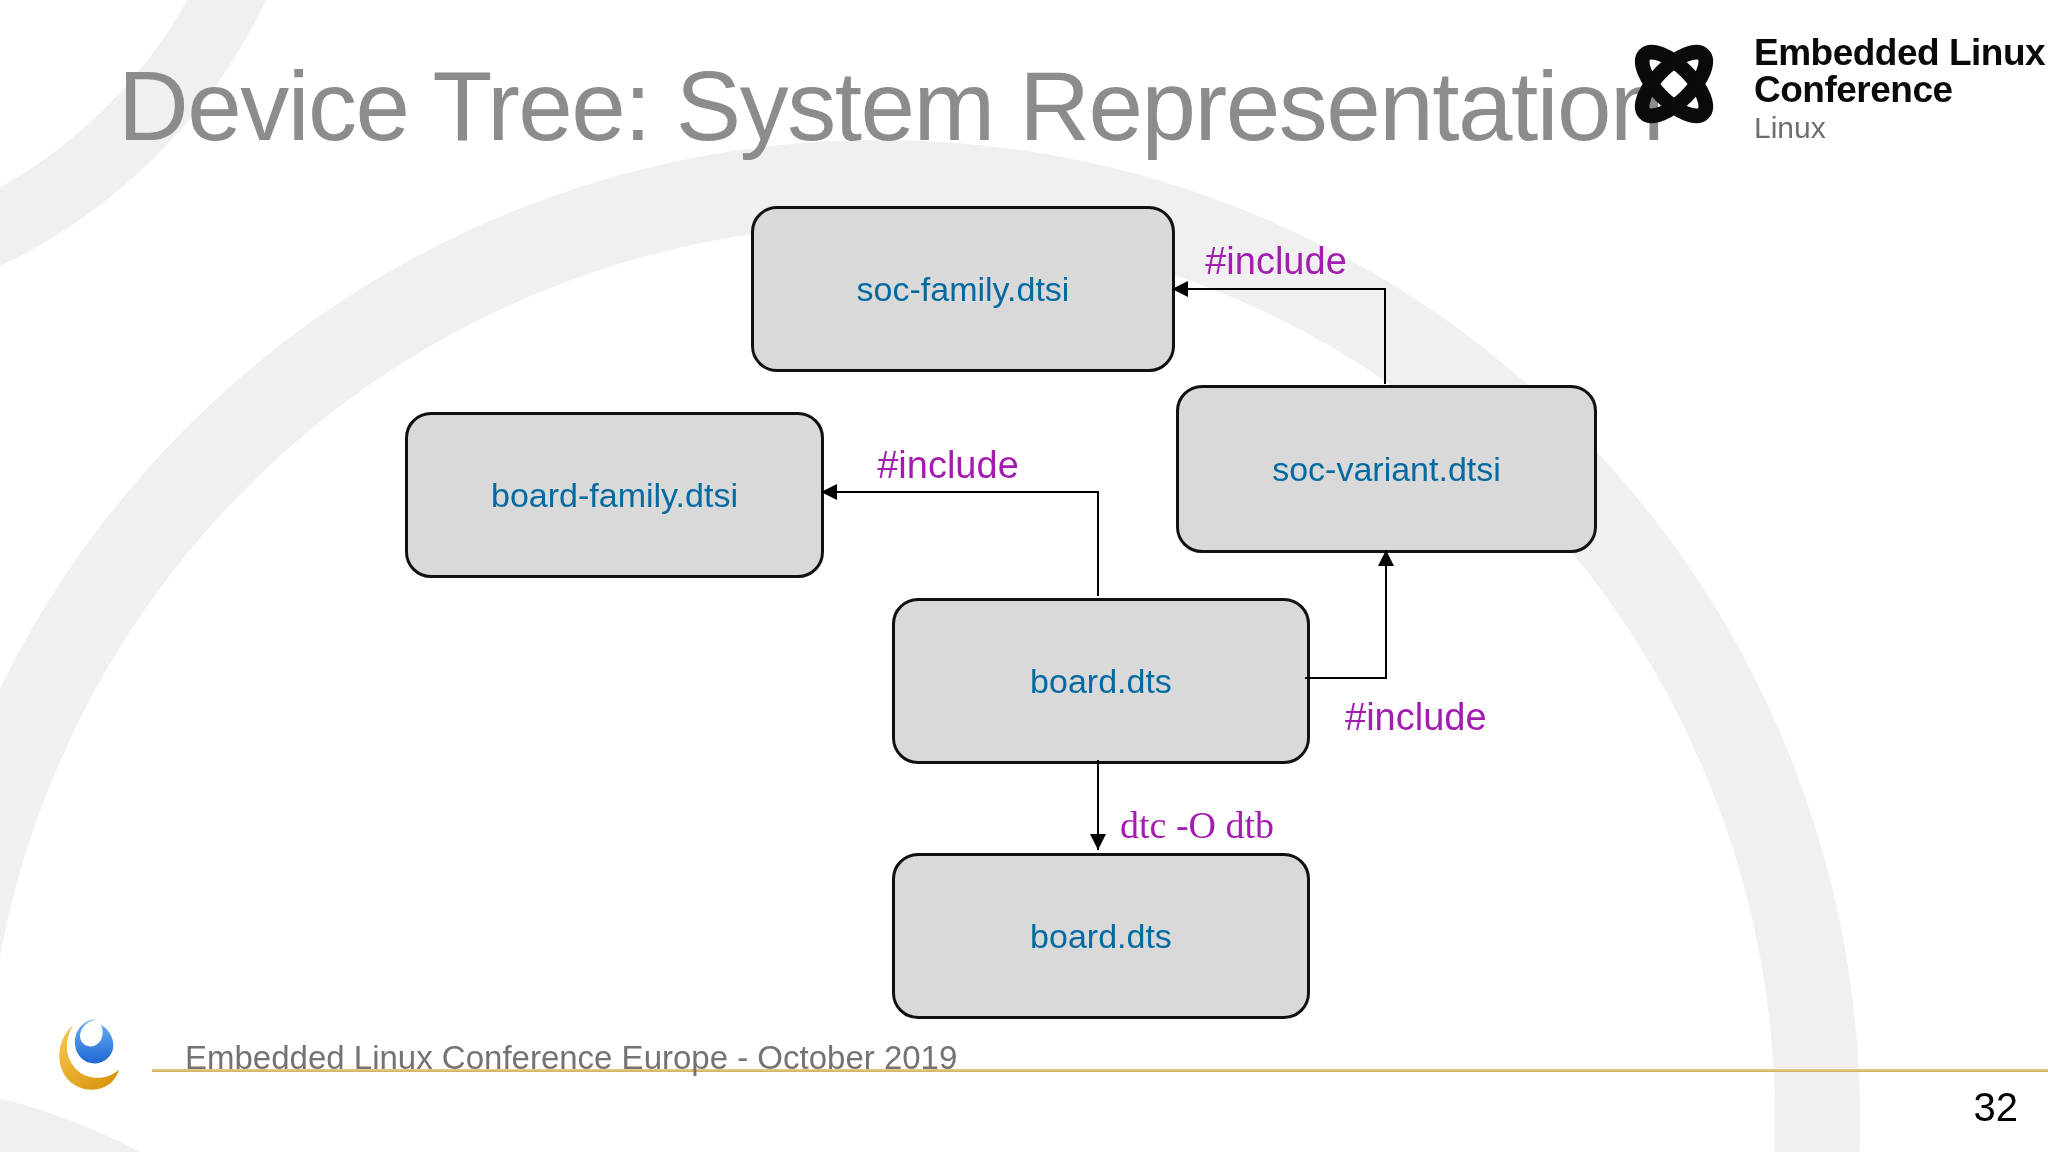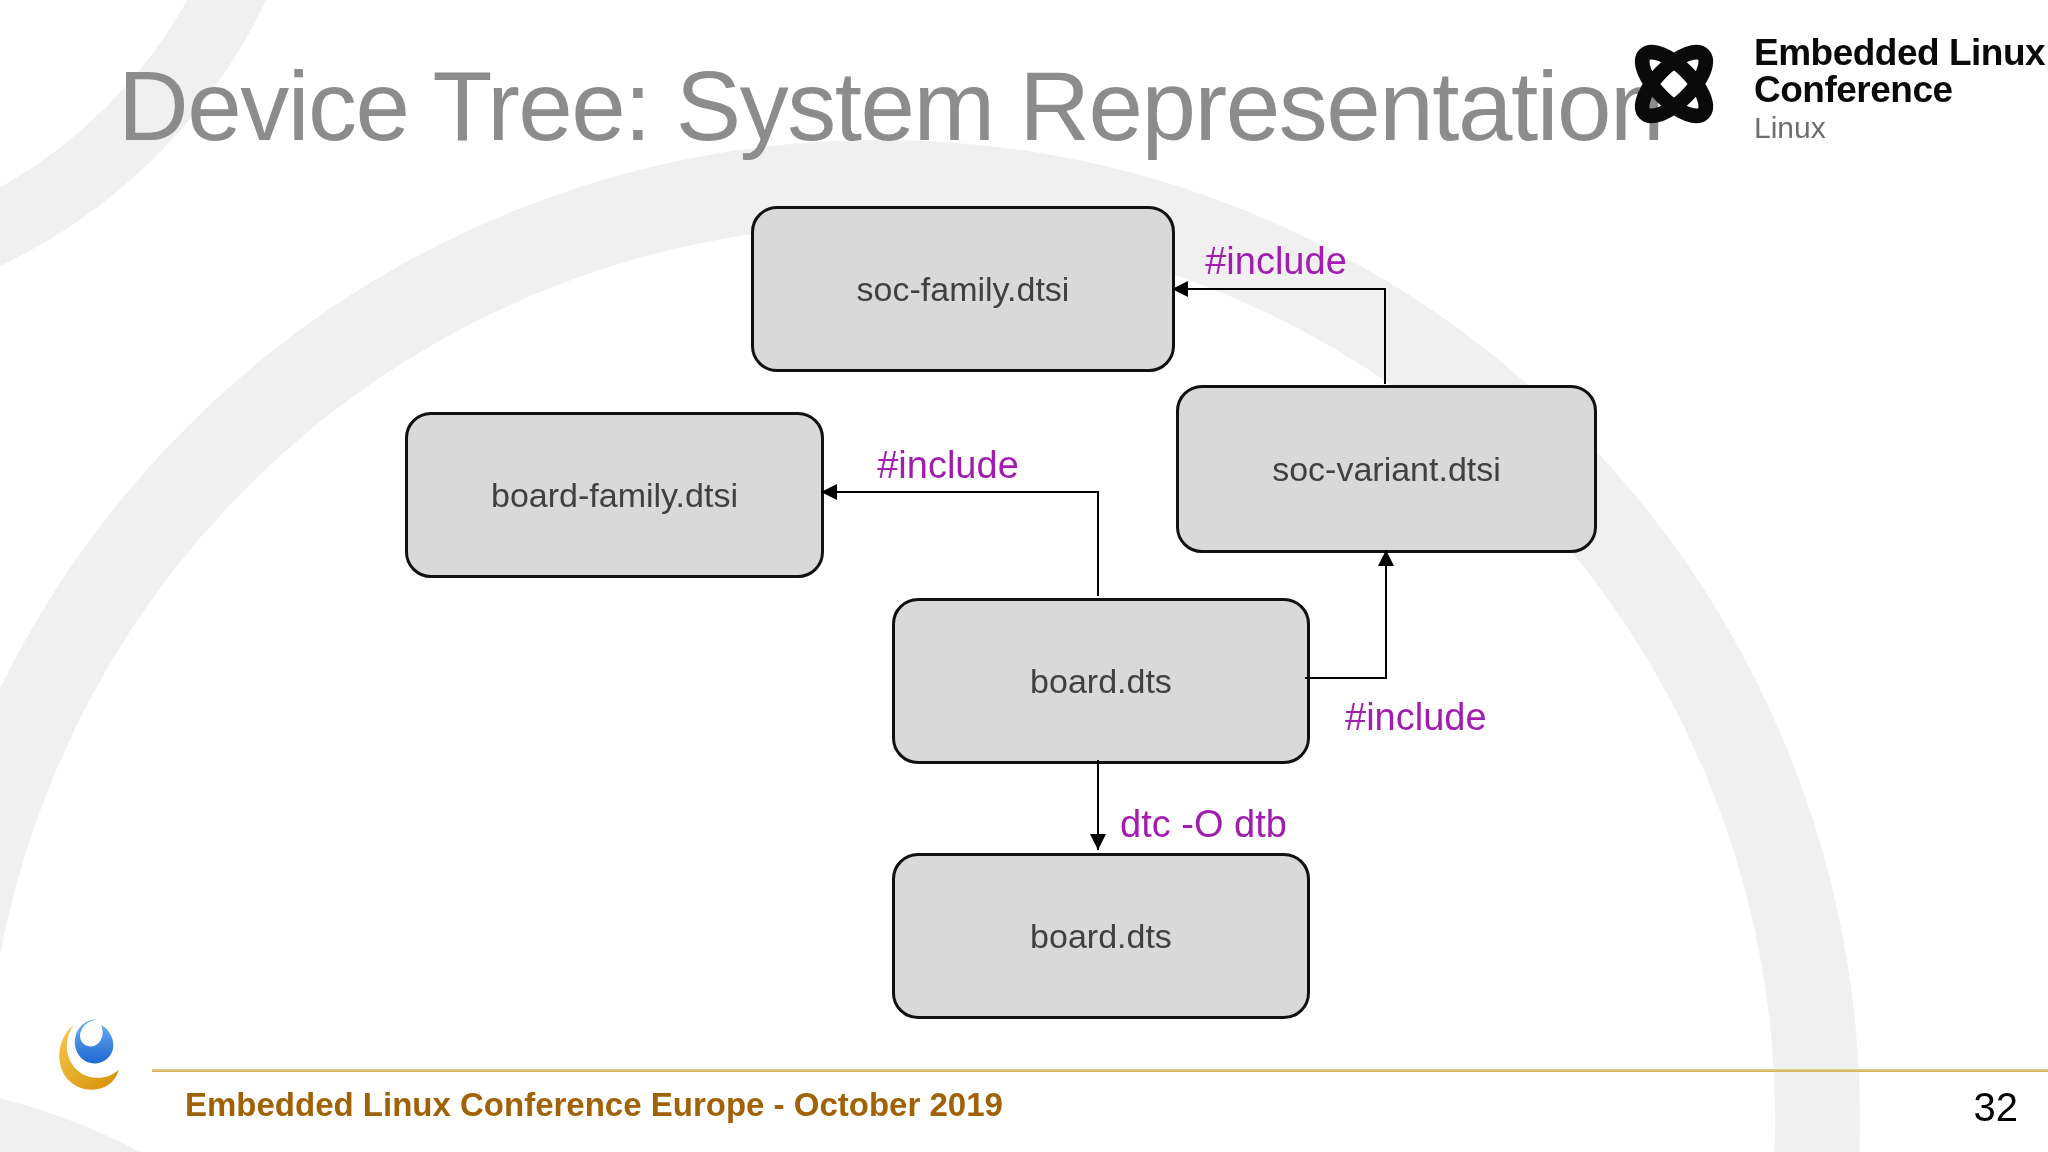--- a/index.html
+++ b/index.html
@@ -62,7 +62,7 @@
     border:3px solid #111111;
     border-radius:26px;
     display:flex; align-items:center; justify-content:center;
-    font-size:34px; color:#404040;
+    font-size:34px; color:#0369a1;
     white-space:nowrap;
   }
   #node-soc-family  { left:751px;  top:206px; width:418px; height:160px; }

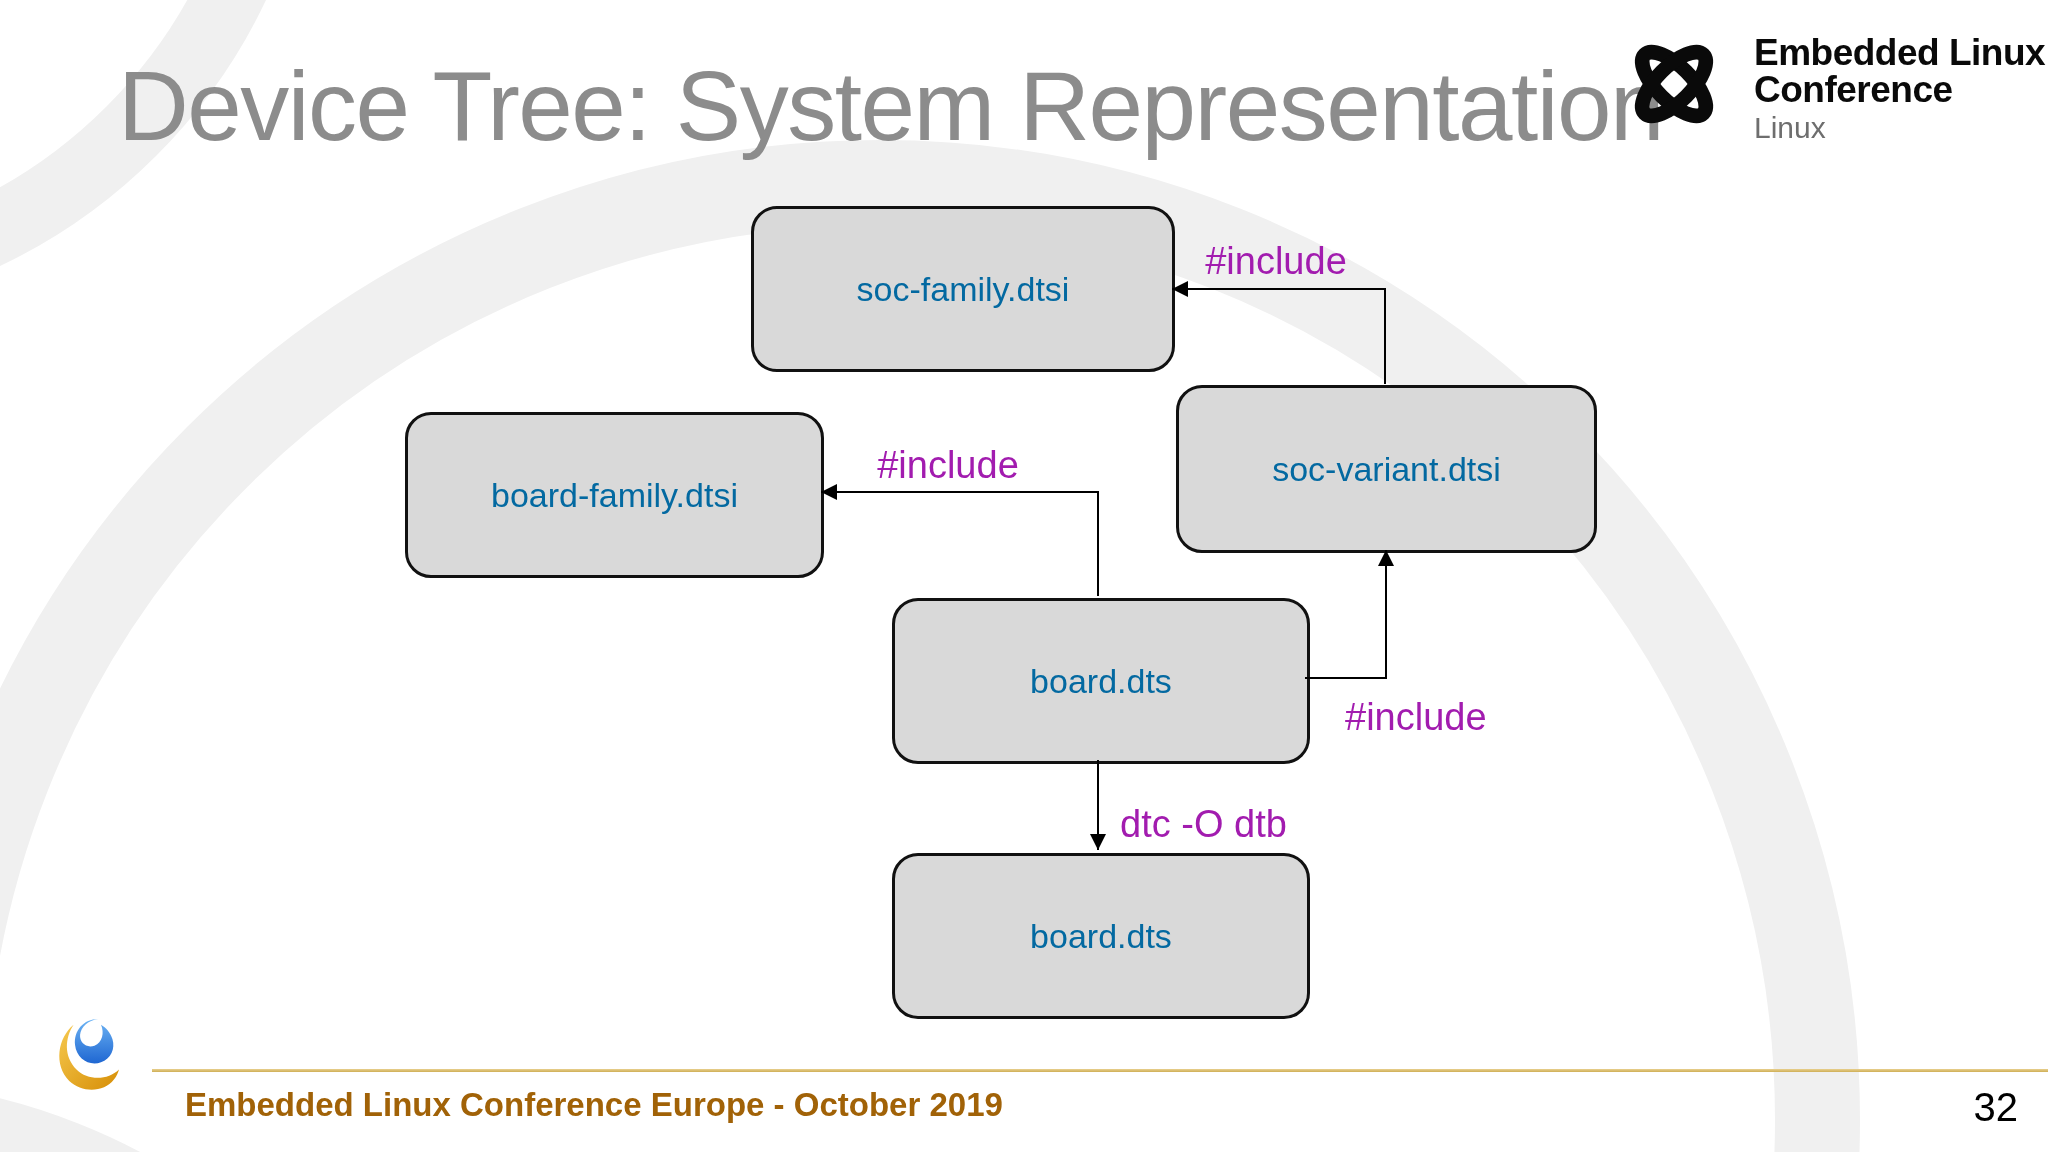--- a/index.html
+++ b/index.html
@@ -86,7 +86,7 @@
   #edge-label-1{ left:1186px; top:240px; width:180px; text-align:center; }
   #edge-label-2{ left:858px;  top:444px; width:180px; text-align:center; }
   #edge-label-3{ left:1345px; top:696px; }
-  #edge-label-4{ left:1120px; top:803px; }
+  #edge-label-4{ left:1120px; top:803px;font-family:Liberation Serif, serif; }
 
   
   #bootlin-logo{

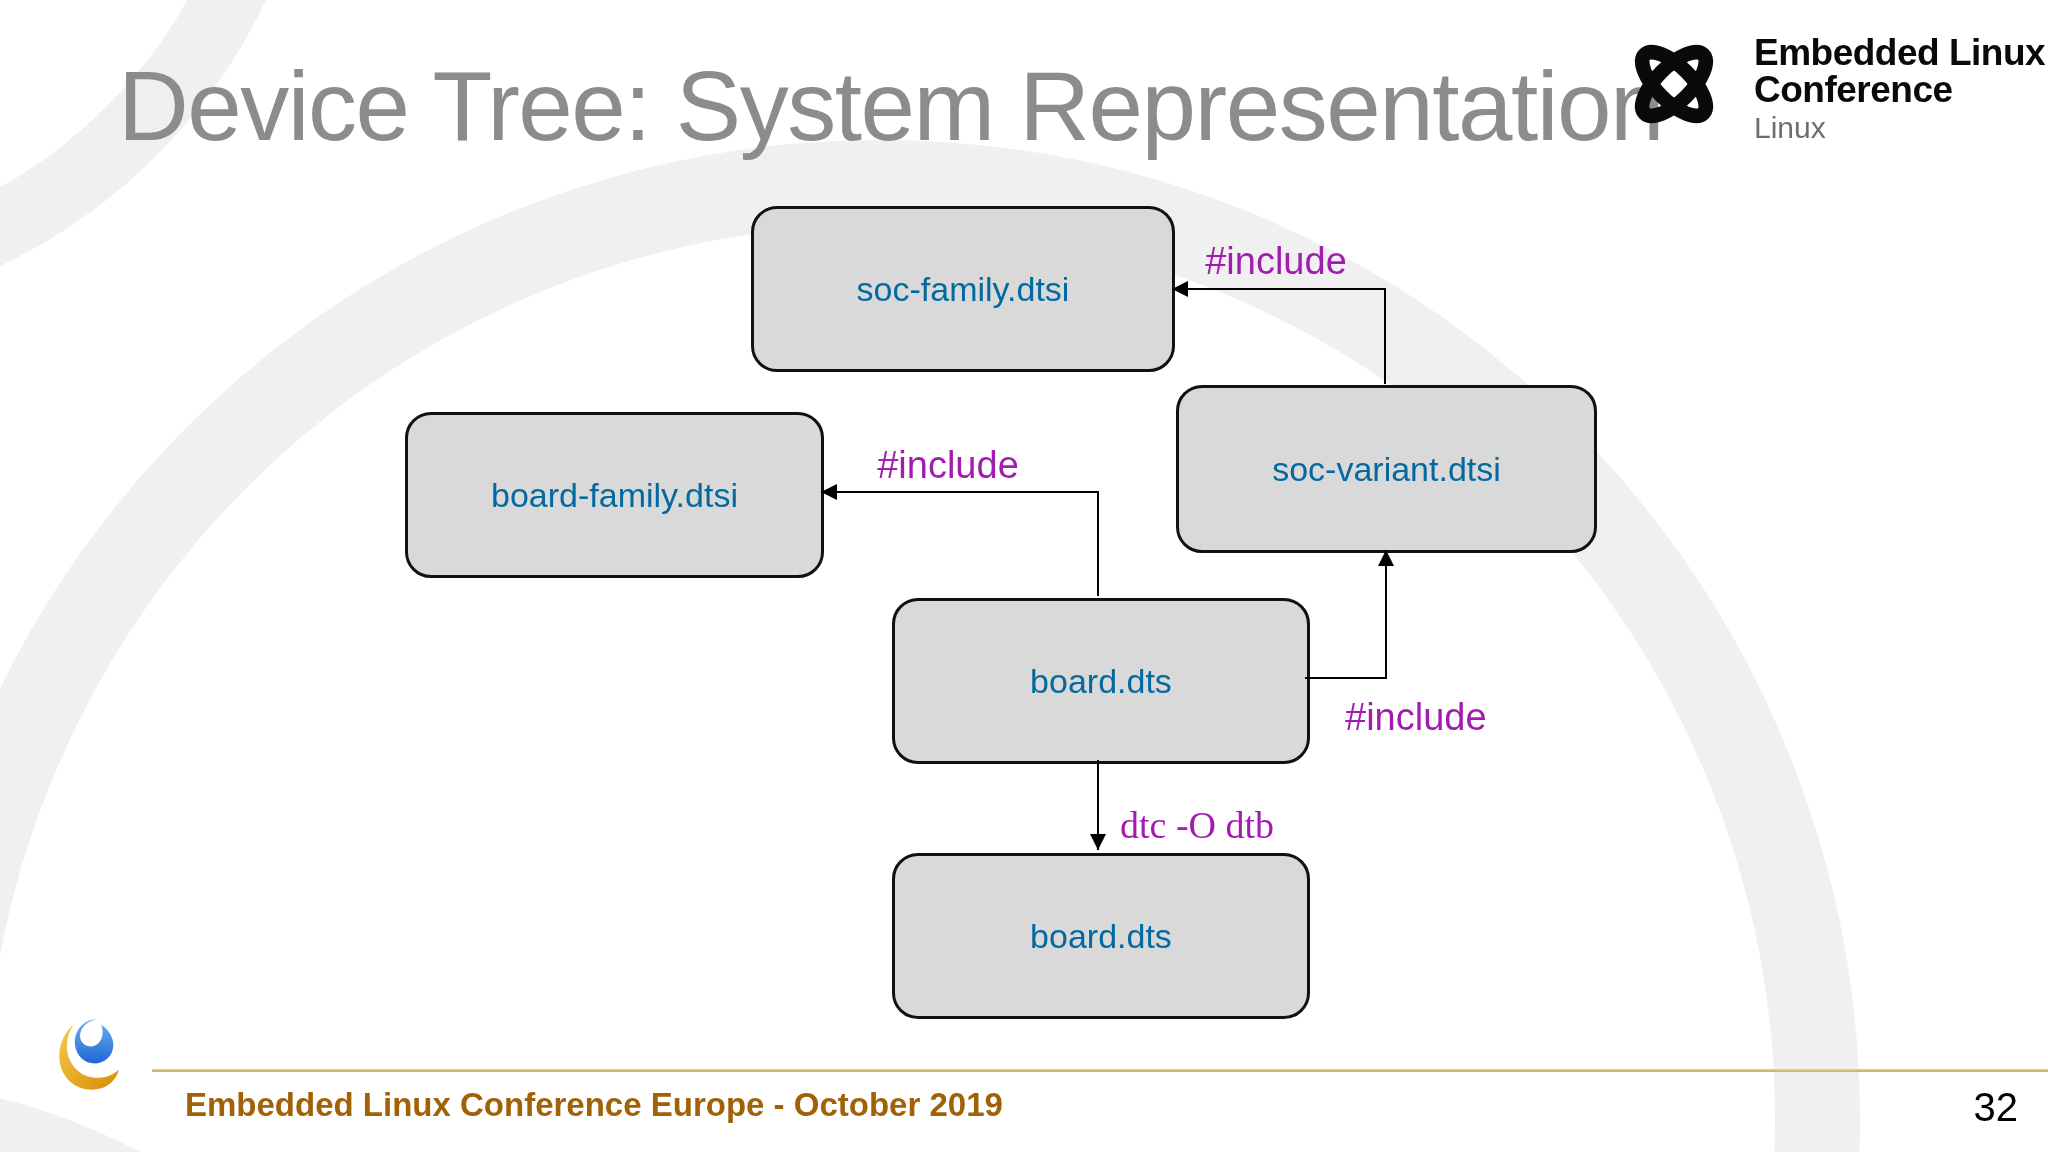--- a/index.html
+++ b/index.html
@@ -101,9 +101,9 @@
   }
   #footer-text{
     position:absolute;
-    left:185px; top:1086px;
-    font-size:33px; color:#a16207;
-    z-index:2; white-space:nowrap;font-weight:bold;
+    left:185px; top:1039px;
+    font-size:33px; color:#737373;
+    z-index:2; white-space:nowrap;
   }
   #page-number{
     position:absolute;

